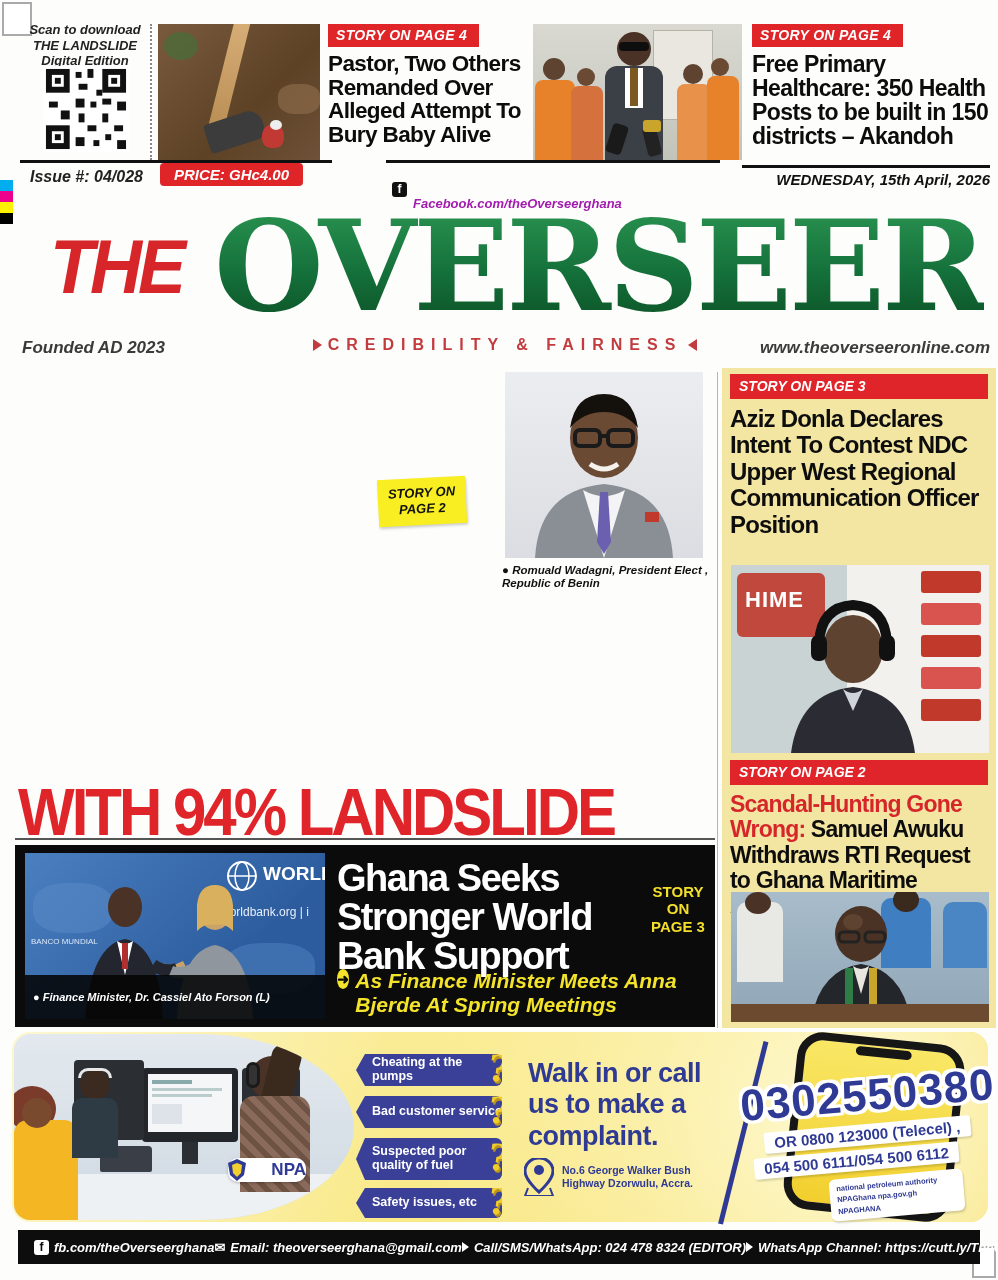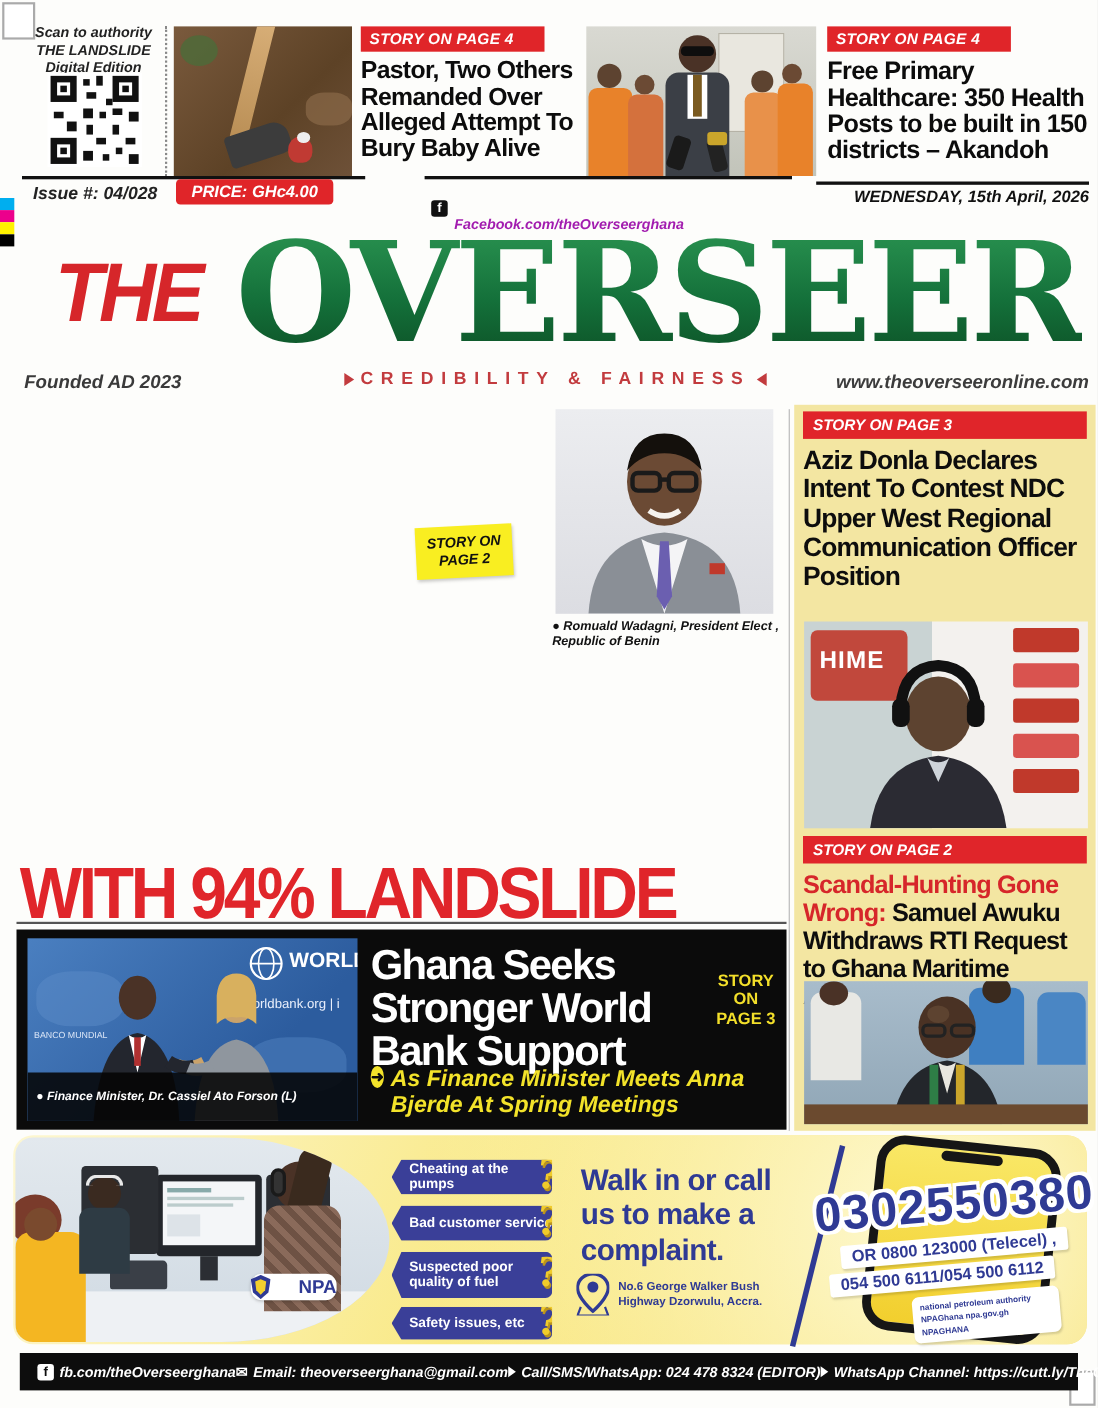--- a/index.html
+++ b/index.html
@@ -111,7 +111,7 @@
   </div>
 
   <div class="abs bi" style="left:18px;top:22px;width:134px;text-align:center;font-size:13px;line-height:1.2;color:#222;">
-    <div>Scan to authority</div>
+    <div>Scan to download</div>
     <div>THE LANDSLIDE</div>
     <div>Digital Edition</div>
   </div>

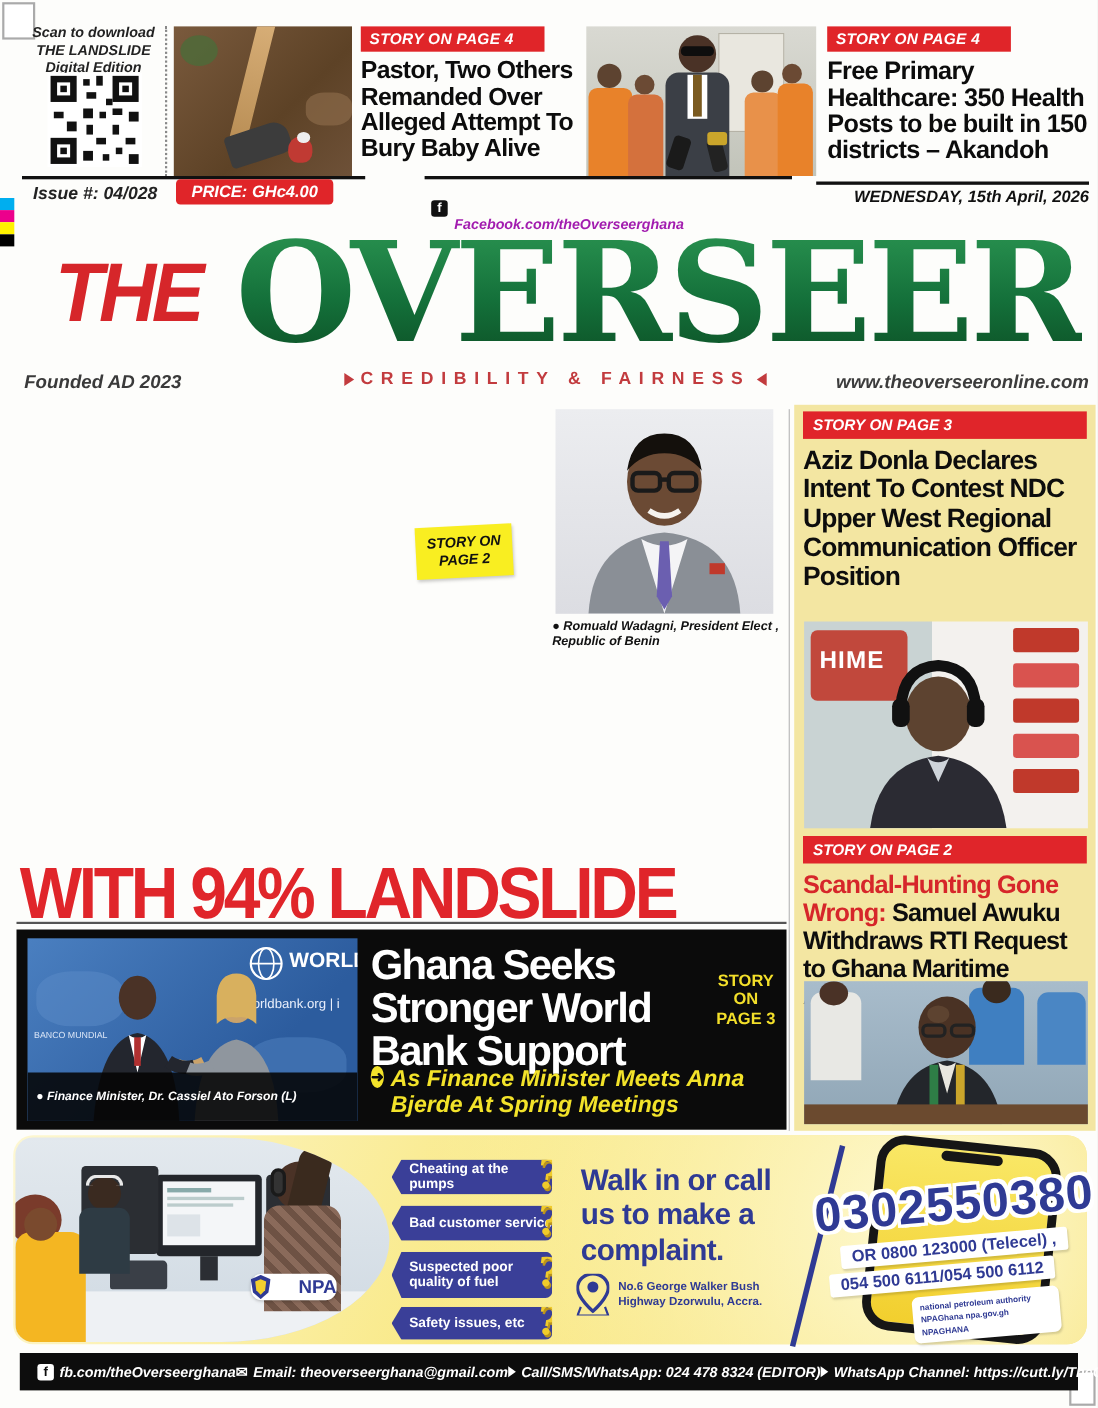--- a/index.html
+++ b/index.html
@@ -13,7 +13,7 @@
   .badge-red {
     display:inline-block; background:#e02529; color:#fff;
     font-weight:bold; font-style:italic; font-size:14px;
-    padding:3px 28px 4px 8px; letter-spacing:.3px;text-align:right;
+    padding:3px 12px 4px 8px; letter-spacing:.3px;text-align:right;
   }
   .top-head { font-weight:bold; color:#0c0c0c; letter-spacing:-.6px; line-height:1.05; margin-top:5px; }
   .rule { background:#111; height:3px; }

